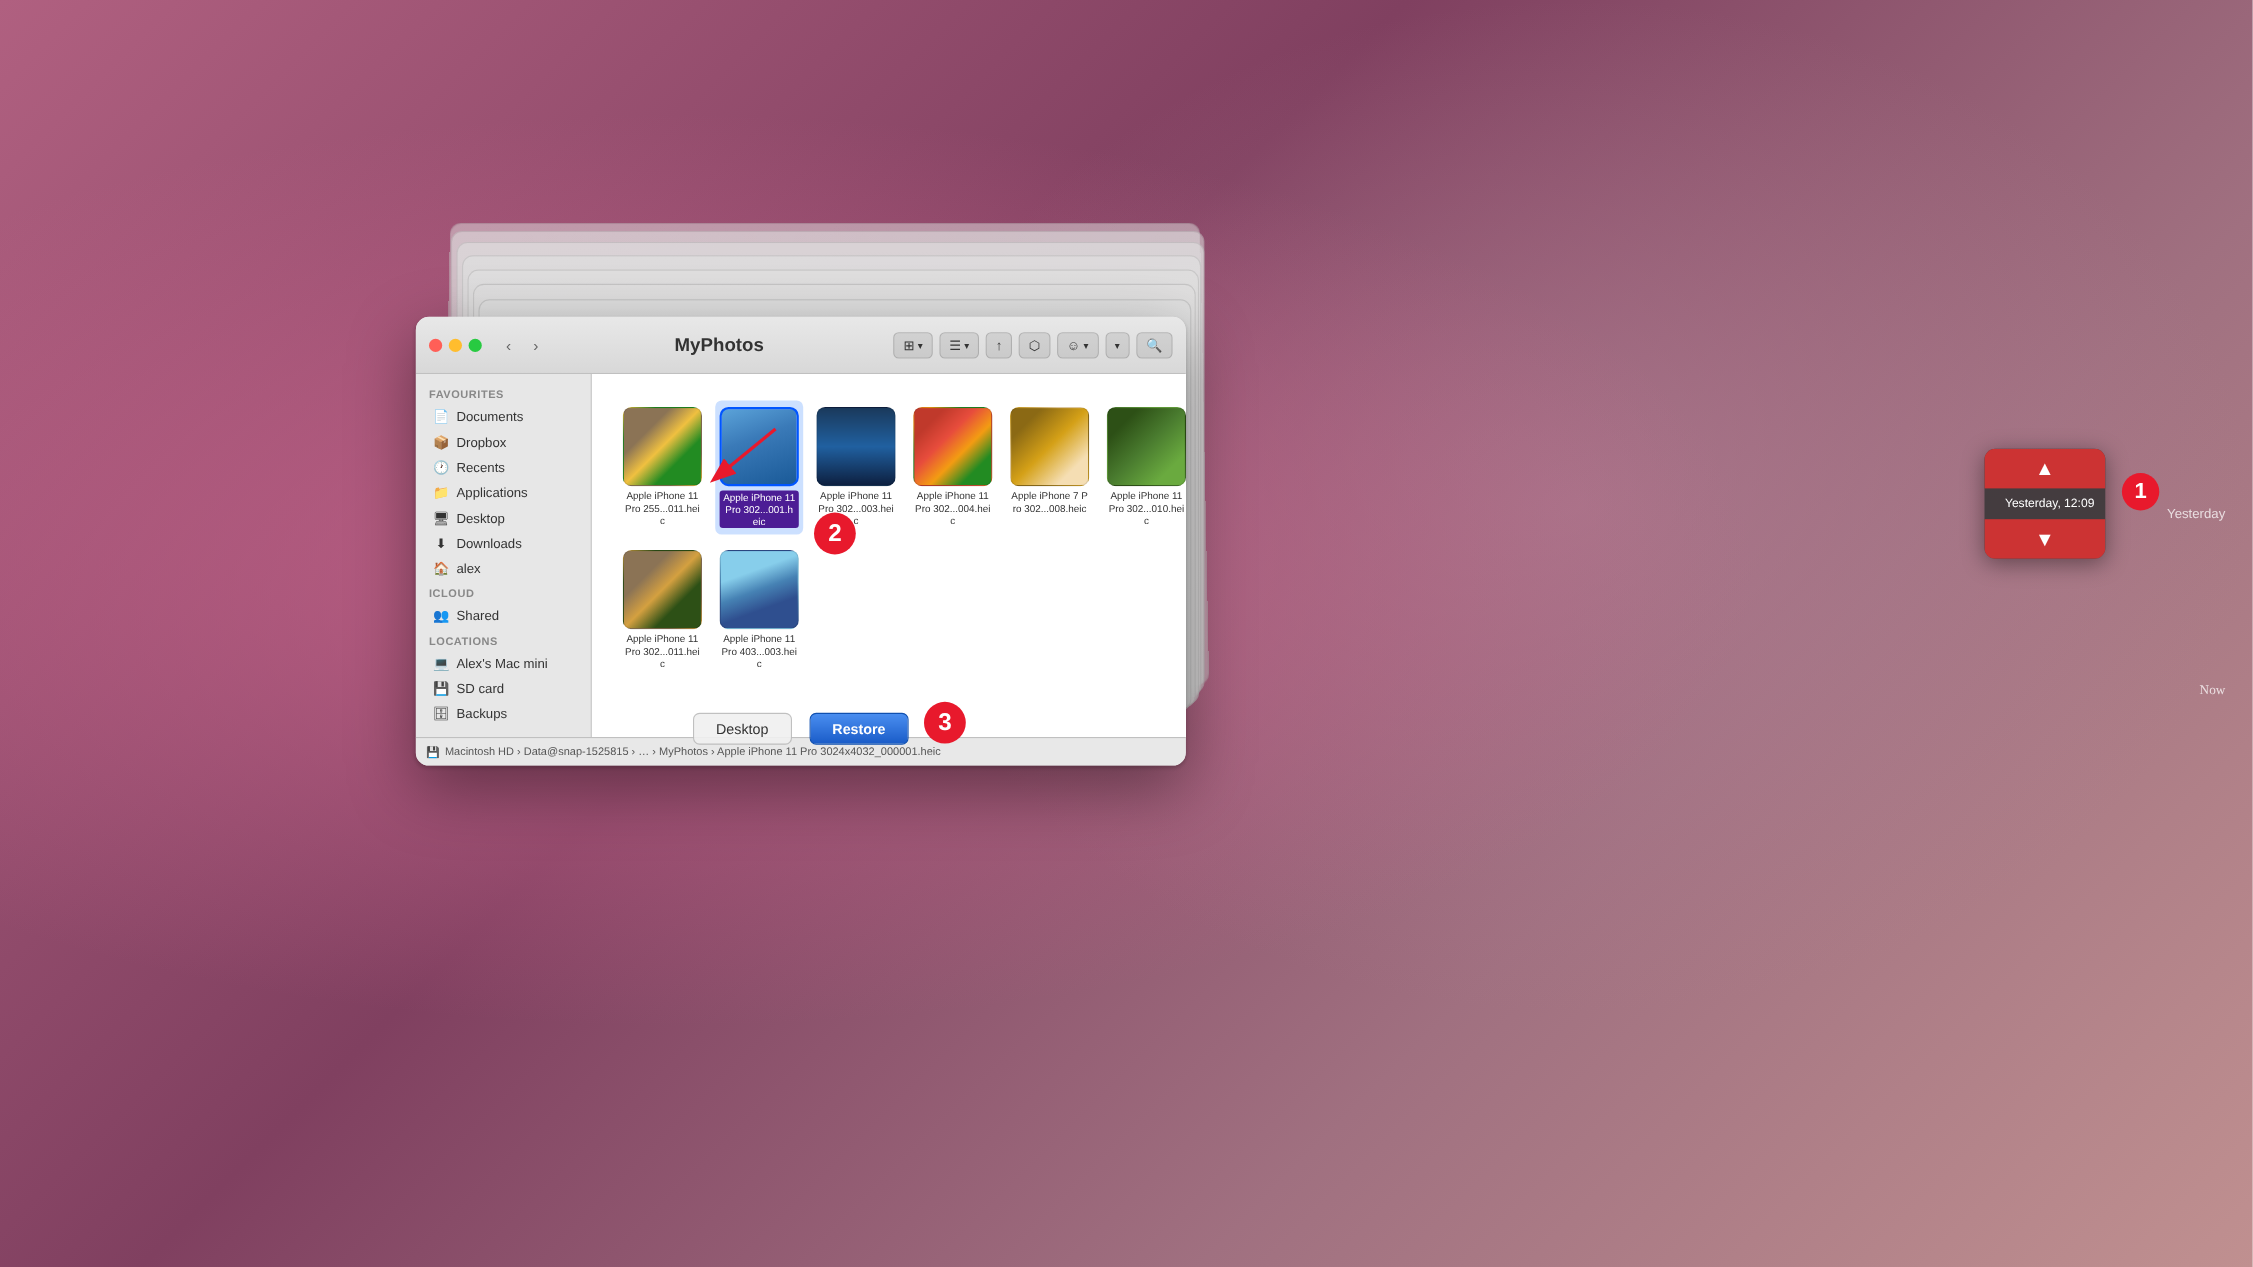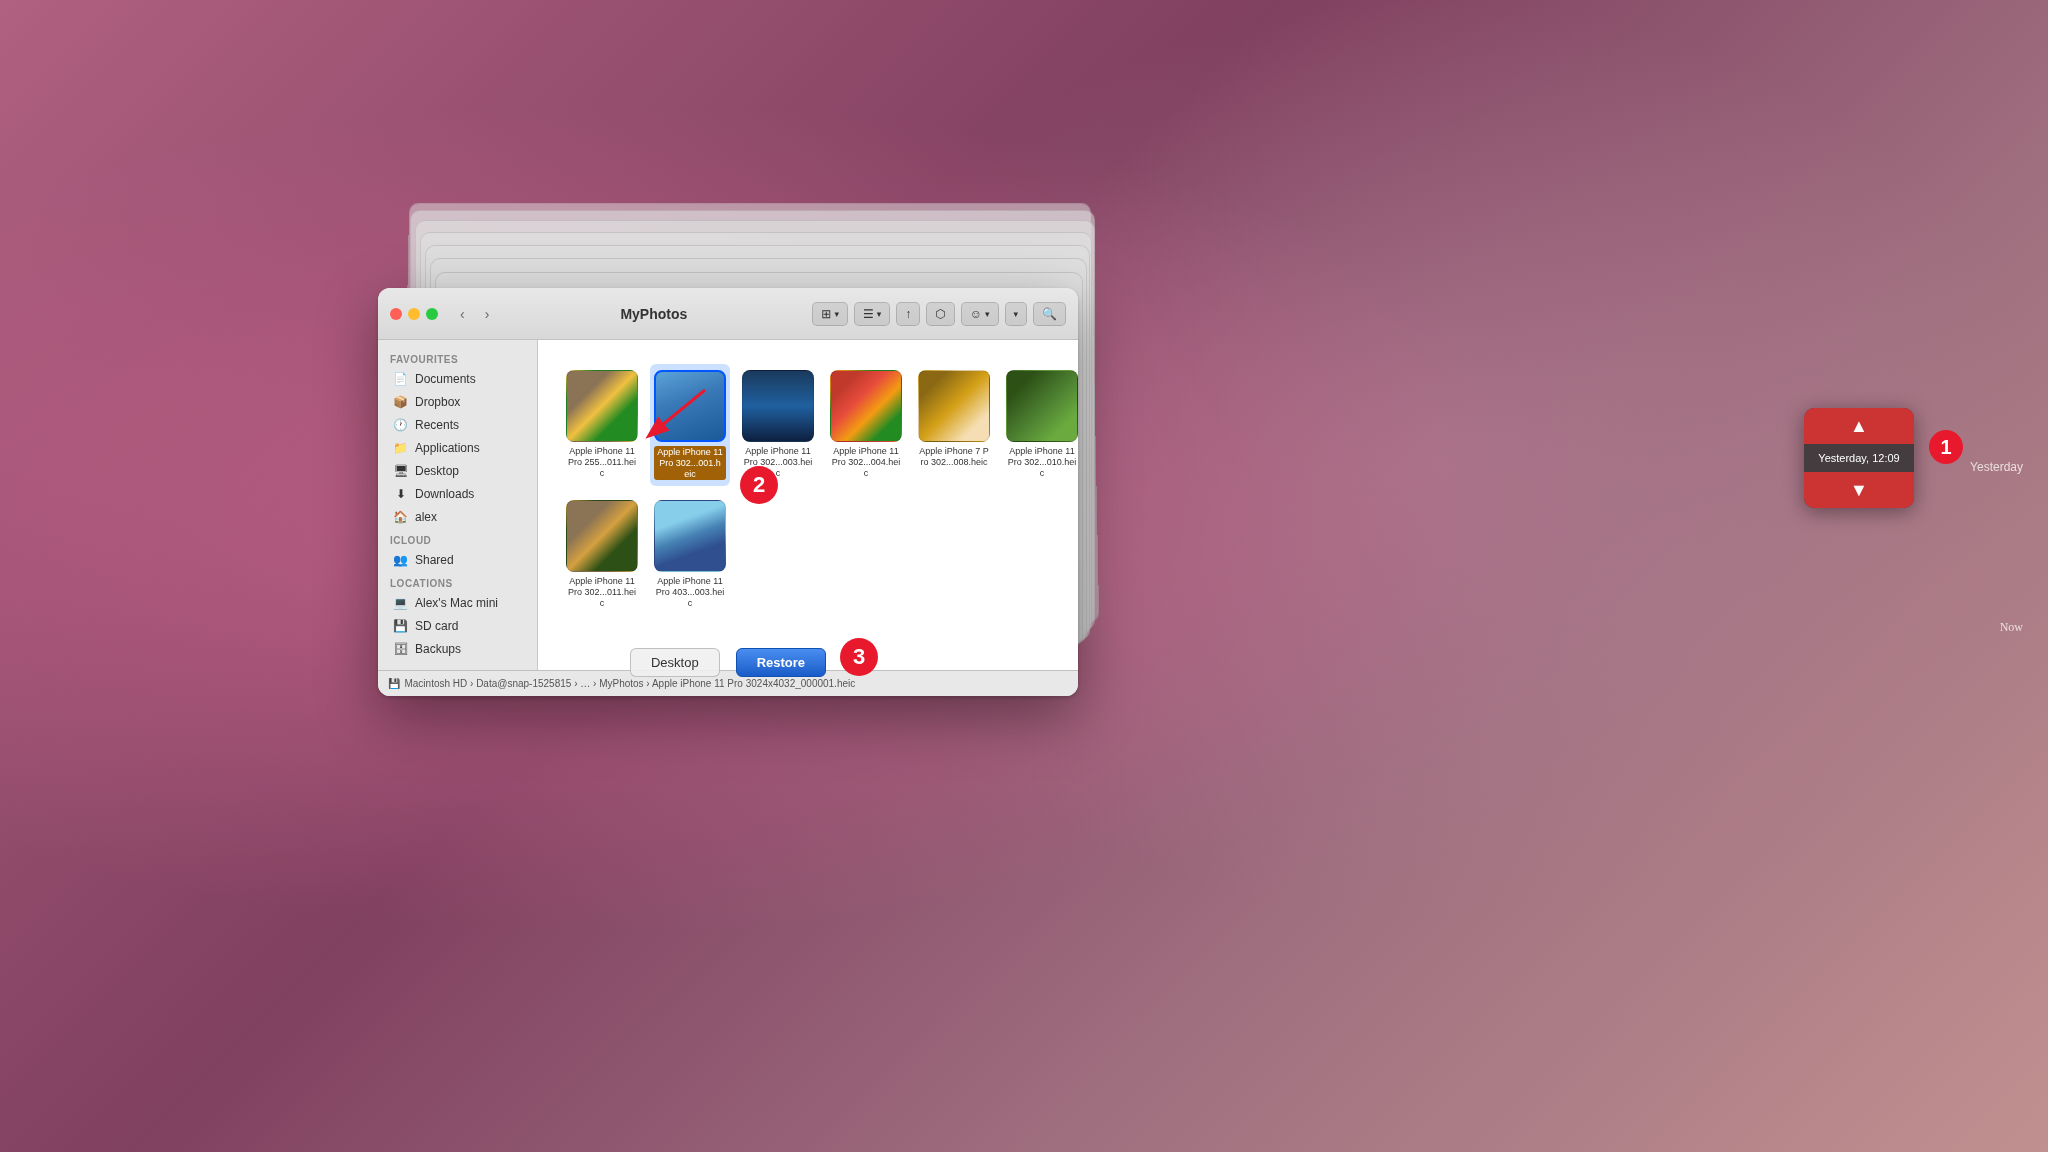--- a/index.html
+++ b/index.html
@@ -76,7 +76,7 @@
     .window-title {
       flex: 1;
       text-align: center;
-      font-size: 14px;
+      font-size: 17px;
       font-weight: 600;
       color: #333;
     }

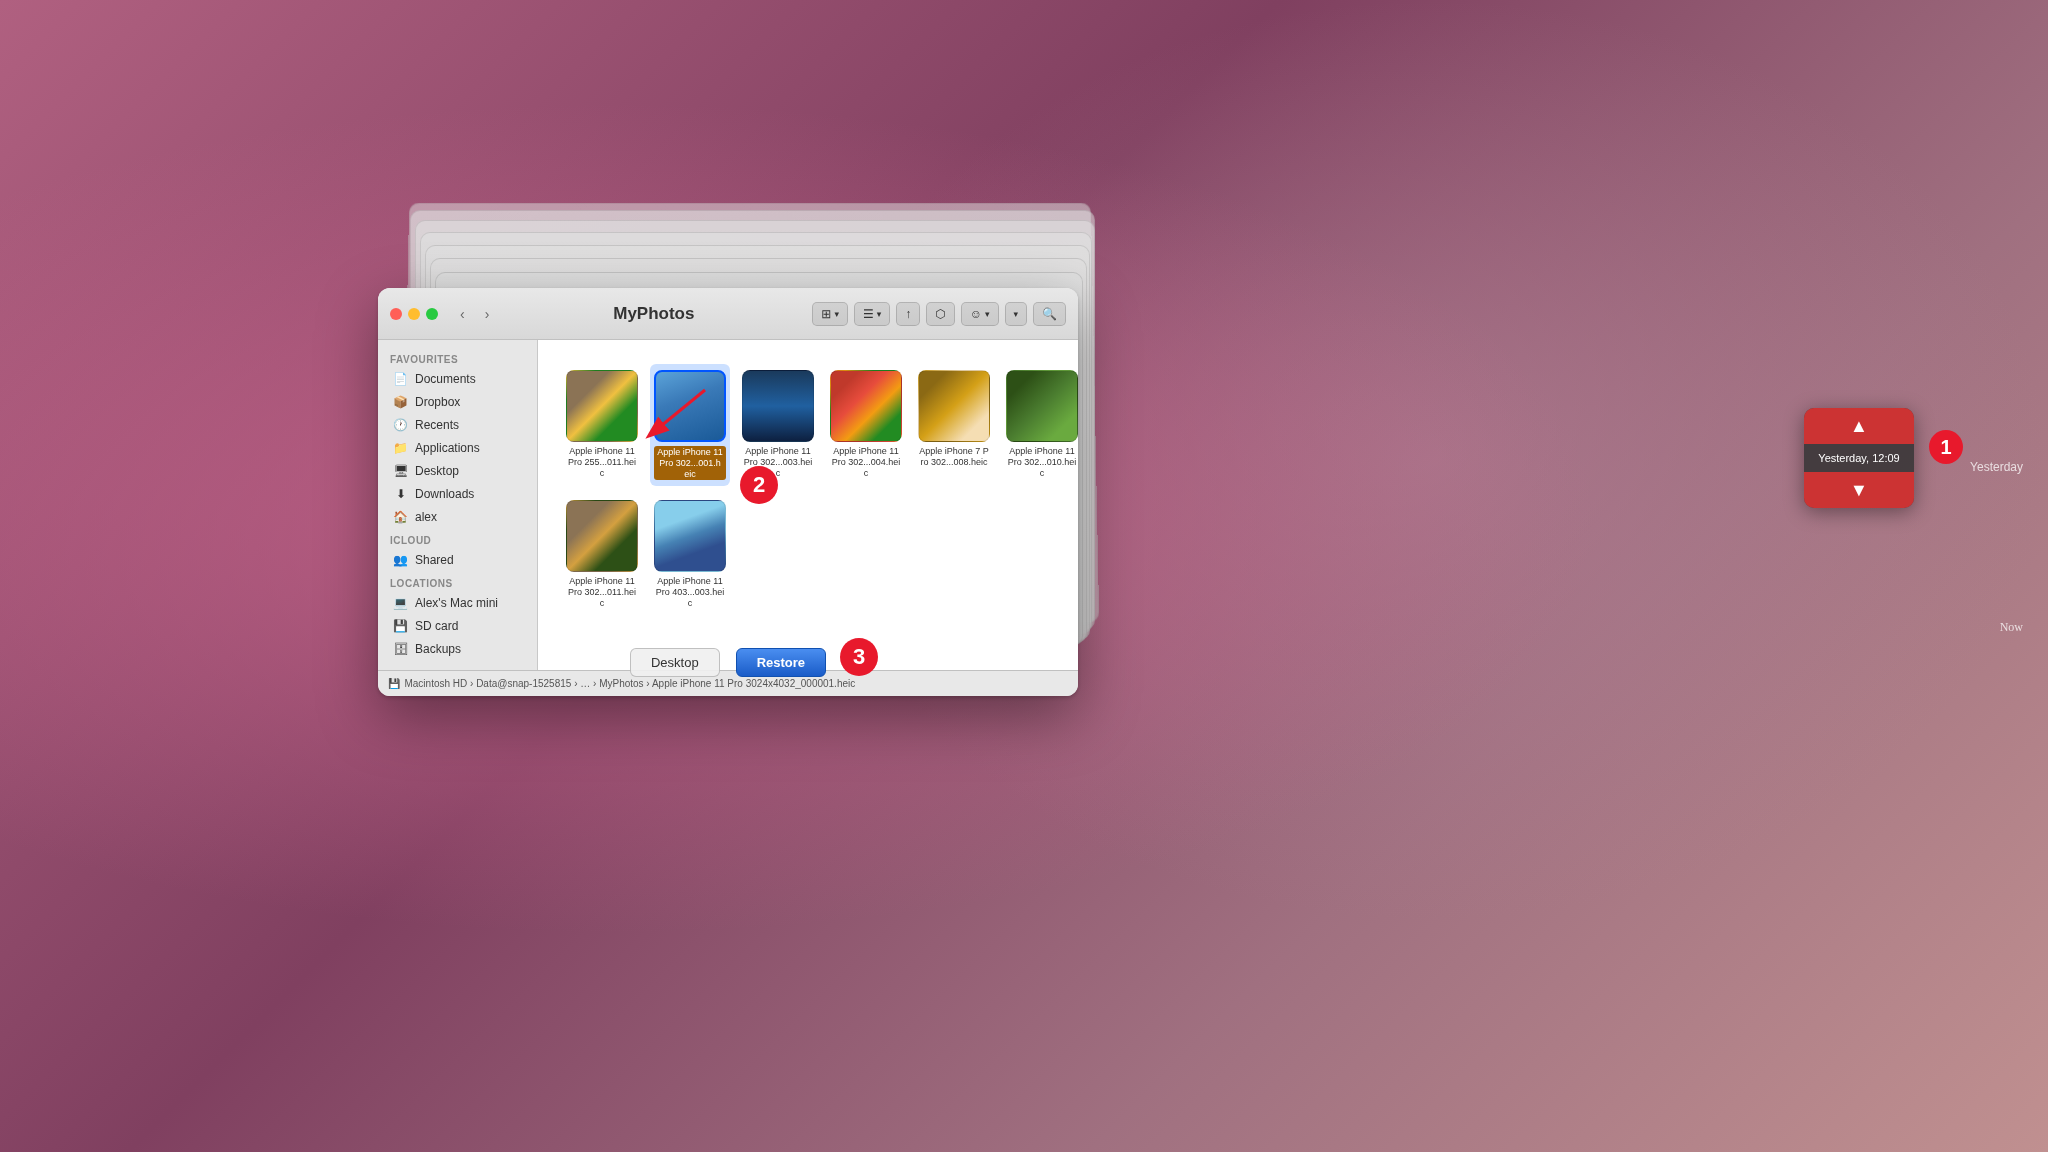--- a/index.html
+++ b/index.html
@@ -221,7 +221,7 @@
     }
 
     .file-item.selected .file-label {
-      background: #a16207;
+      background: #4c1d95;
       color: white;
       padding: 1px 3px;
       border-radius: 3px;

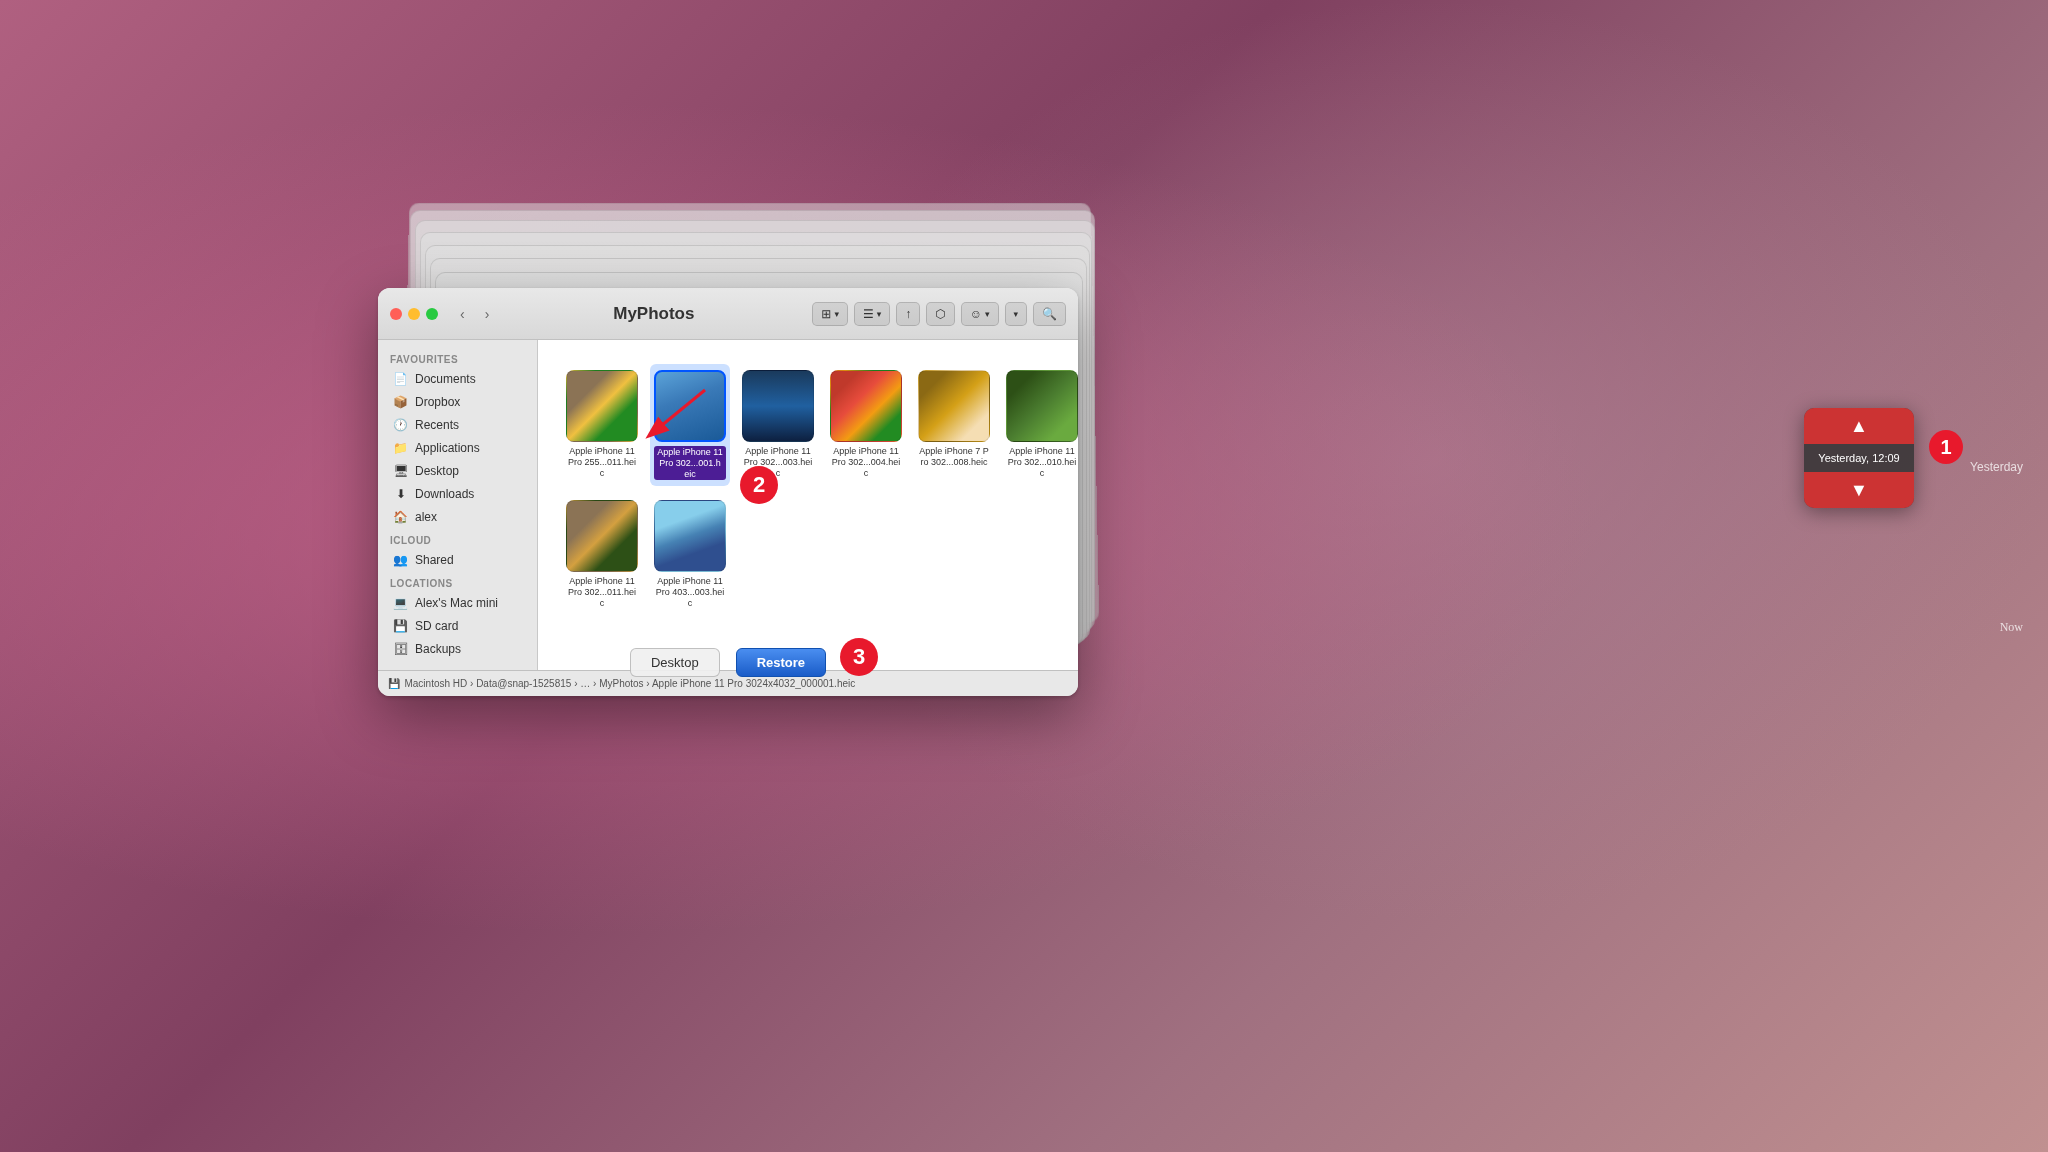--- a/index.html
+++ b/index.html
@@ -305,7 +305,7 @@
 
     .tm-time {
       padding: 8px 10px;
-      text-align: center;
+      text-align: right;
       font-size: 11px;
       color: white;
     }

